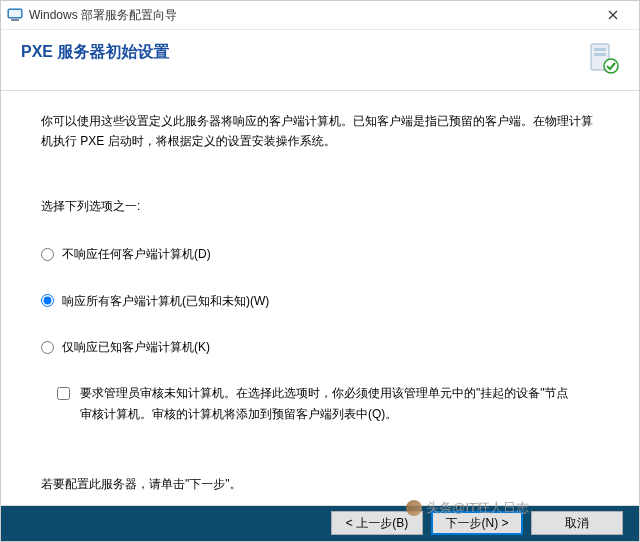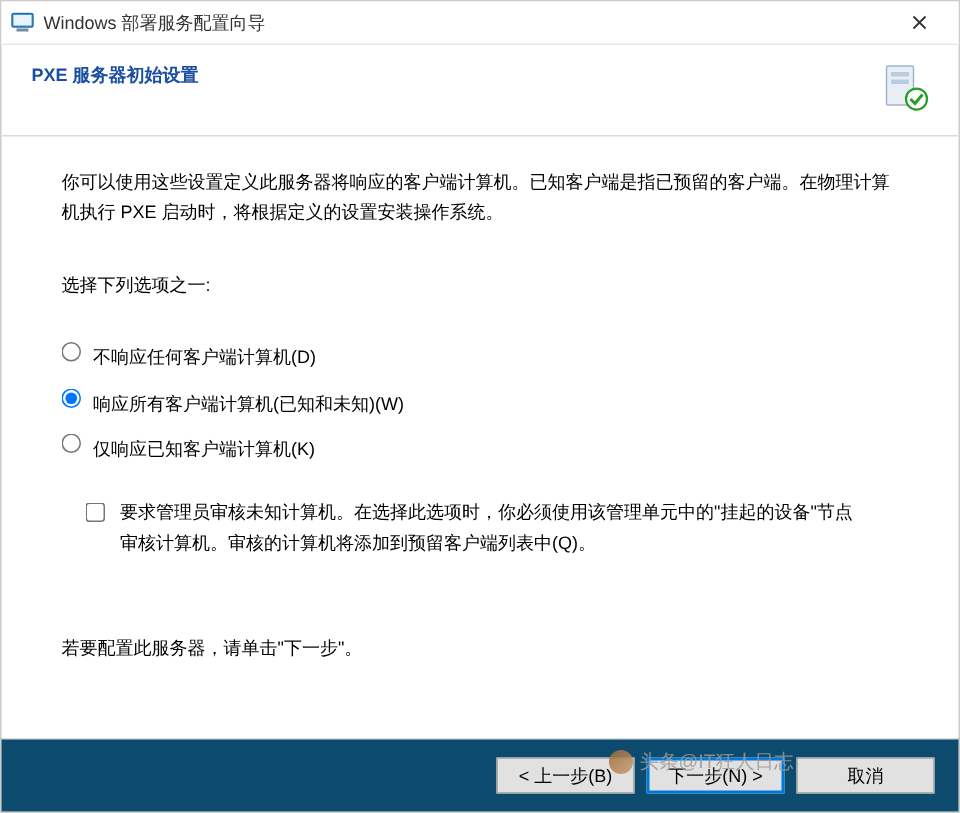--- a/index.html
+++ b/index.html
@@ -9,7 +9,7 @@
   .titlebar .title{flex:1;font-size:12px;color:#333}
   .titlebar .close{width:40px;height:28px;display:flex;align-items:center;justify-content:center;color:#333;cursor:default}
   .header{padding:10px 20px 14px 20px;display:flex;align-items:flex-start;border-bottom:1px solid #dcdcdc}
-  .header .heading{flex:1;font-weight:700;font-size:12px;color:#1a4ea0;padding-top:2px}
+  .header .heading{flex:1;font-weight:700;font-size:16px;color:#1a4ea0;padding-top:2px}
   .header .server-icon{width:36px;height:36px}
   .body{flex:1;padding:20px 40px 10px 40px;line-height:1.7}
   .intro{margin-bottom:28px}

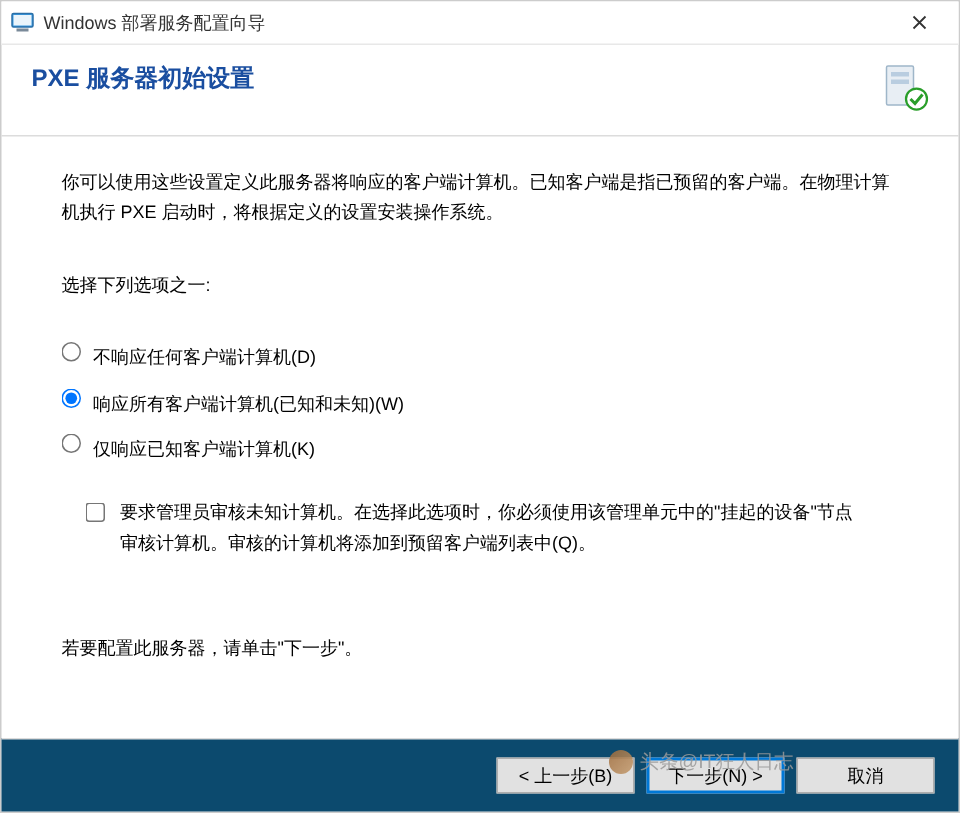--- a/index.html
+++ b/index.html
@@ -12,7 +12,7 @@
   .header .heading{flex:1;font-weight:700;font-size:16px;color:#1a4ea0;padding-top:2px}
   .header .server-icon{width:36px;height:36px}
   .body{flex:1;padding:20px 40px 10px 40px;line-height:1.7}
-  .intro{margin-bottom:28px}
+  .intro{margin-bottom:44px}
   .prompt{margin-bottom:28px}
   .opt{display:flex;align-items:flex-start;margin:10px 0}
   .opt input{margin:0 8px 0 0}

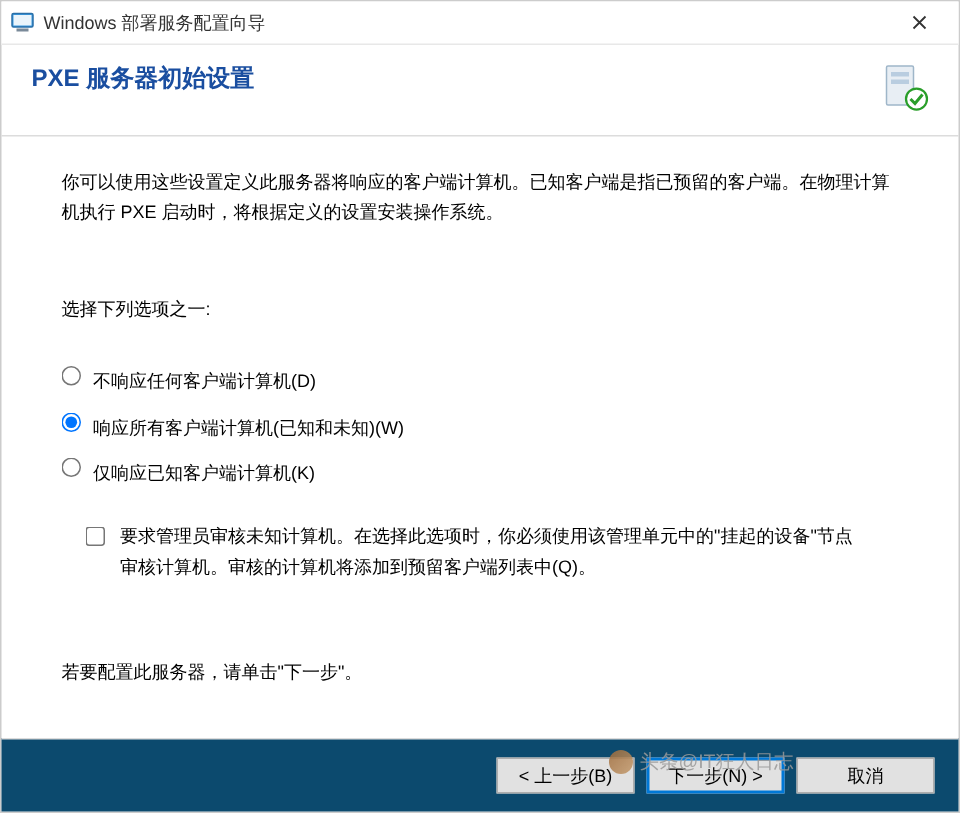--- a/index.html
+++ b/index.html
@@ -14,7 +14,7 @@
   .body{flex:1;padding:20px 40px 10px 40px;line-height:1.7}
   .intro{margin-bottom:44px}
   .prompt{margin-bottom:28px}
-  .opt{display:flex;align-items:flex-start;margin:10px 0}
+  .opt{display:flex;align-items:center;margin:26px 0}
   .opt input{margin:0 8px 0 0}
   .chk-row{display:flex;align-items:flex-start;margin:22px 0 0 16px}
   .chk-row input{margin:4px 10px 0 0}

